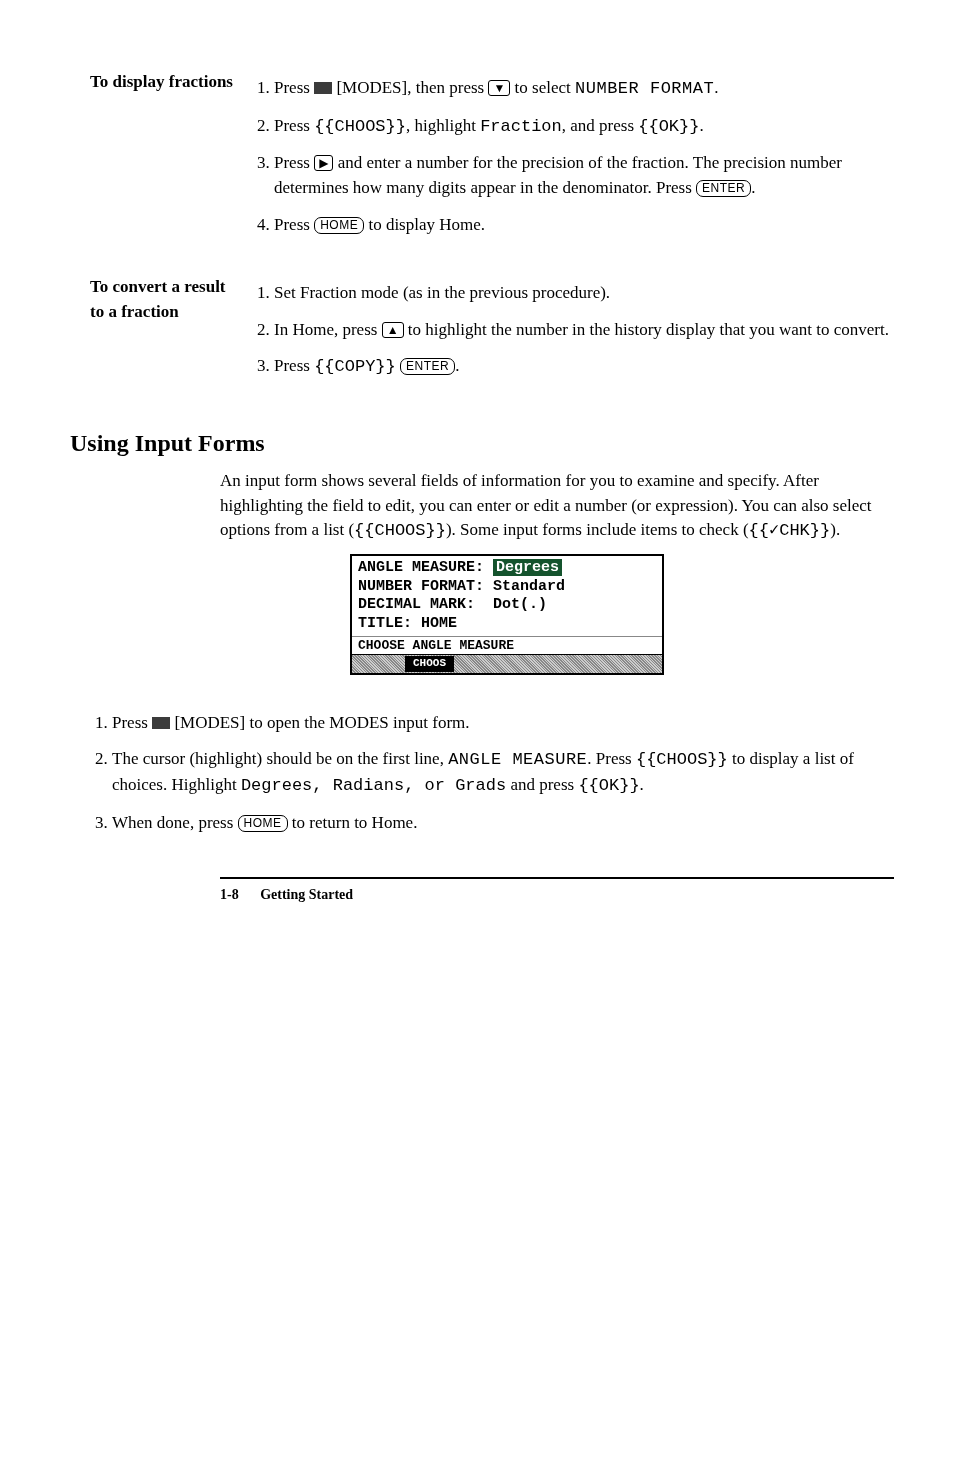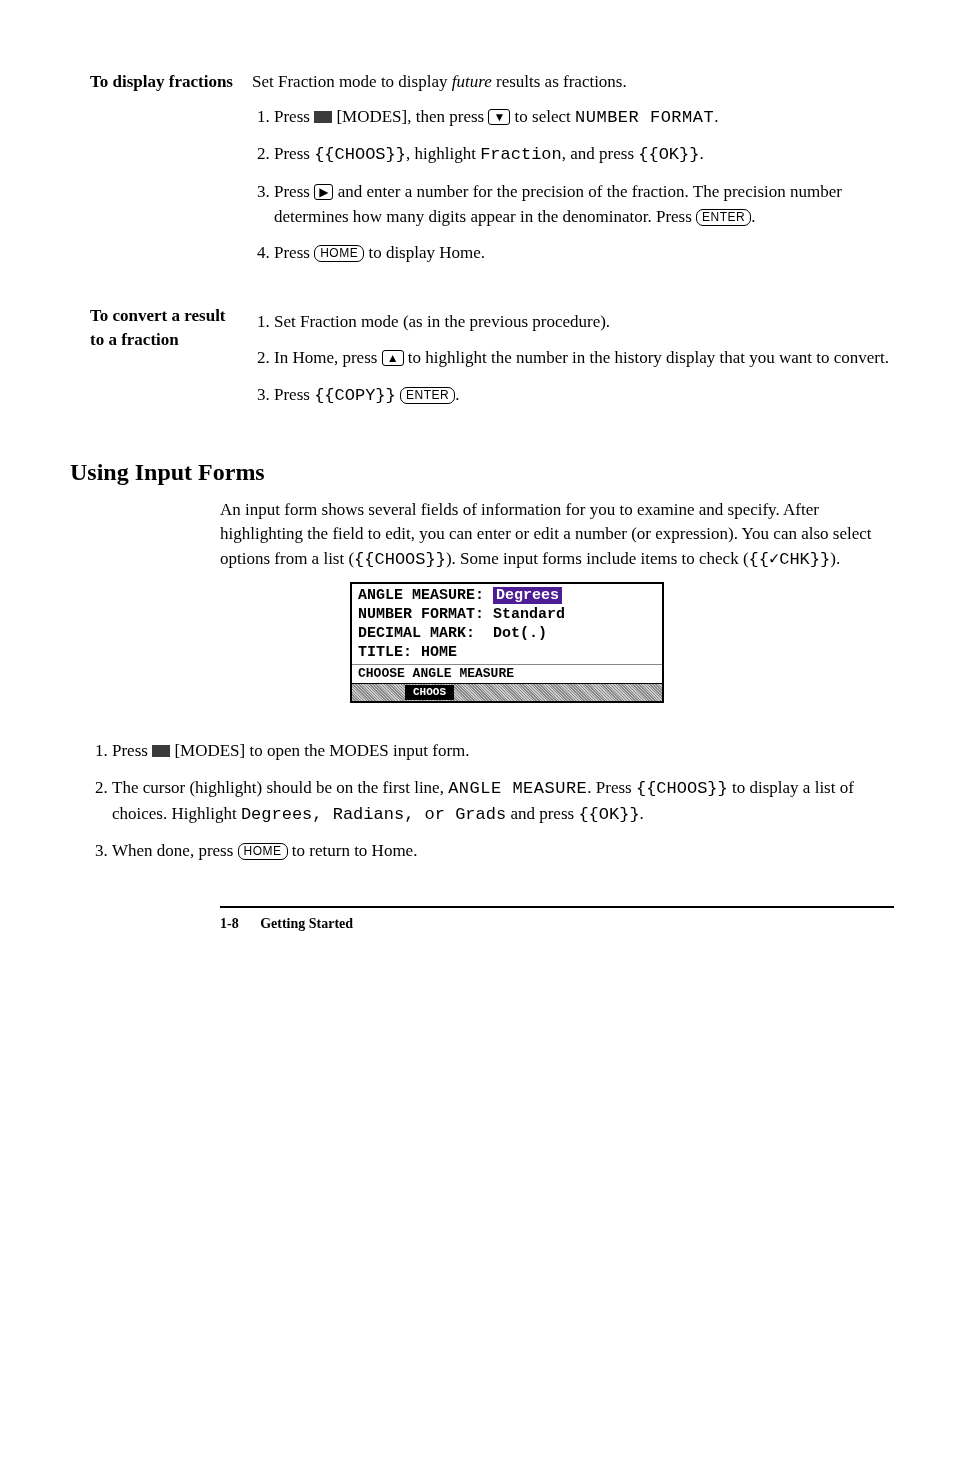--- a/index.html
+++ b/index.html
@@ -156,9 +156,6 @@
 <div class="section">
   <div class="sidehead">To display fractions</div>
   <div class="body">
-    <p class="para">
-      <span>Set Fraction mode to display </span><em>future</em><span> results as fractions.</span>
-    </p>
     <ol>
       <li>
         <span>Press </span><span class="key-shift"></span><span class="key-label"> [MODES]</span><span>, then press </span><span class="key-arrow">▼</span><span> to select </span><span class="smallcaps mono">NUMBER FORMAT</span><span>.</span>

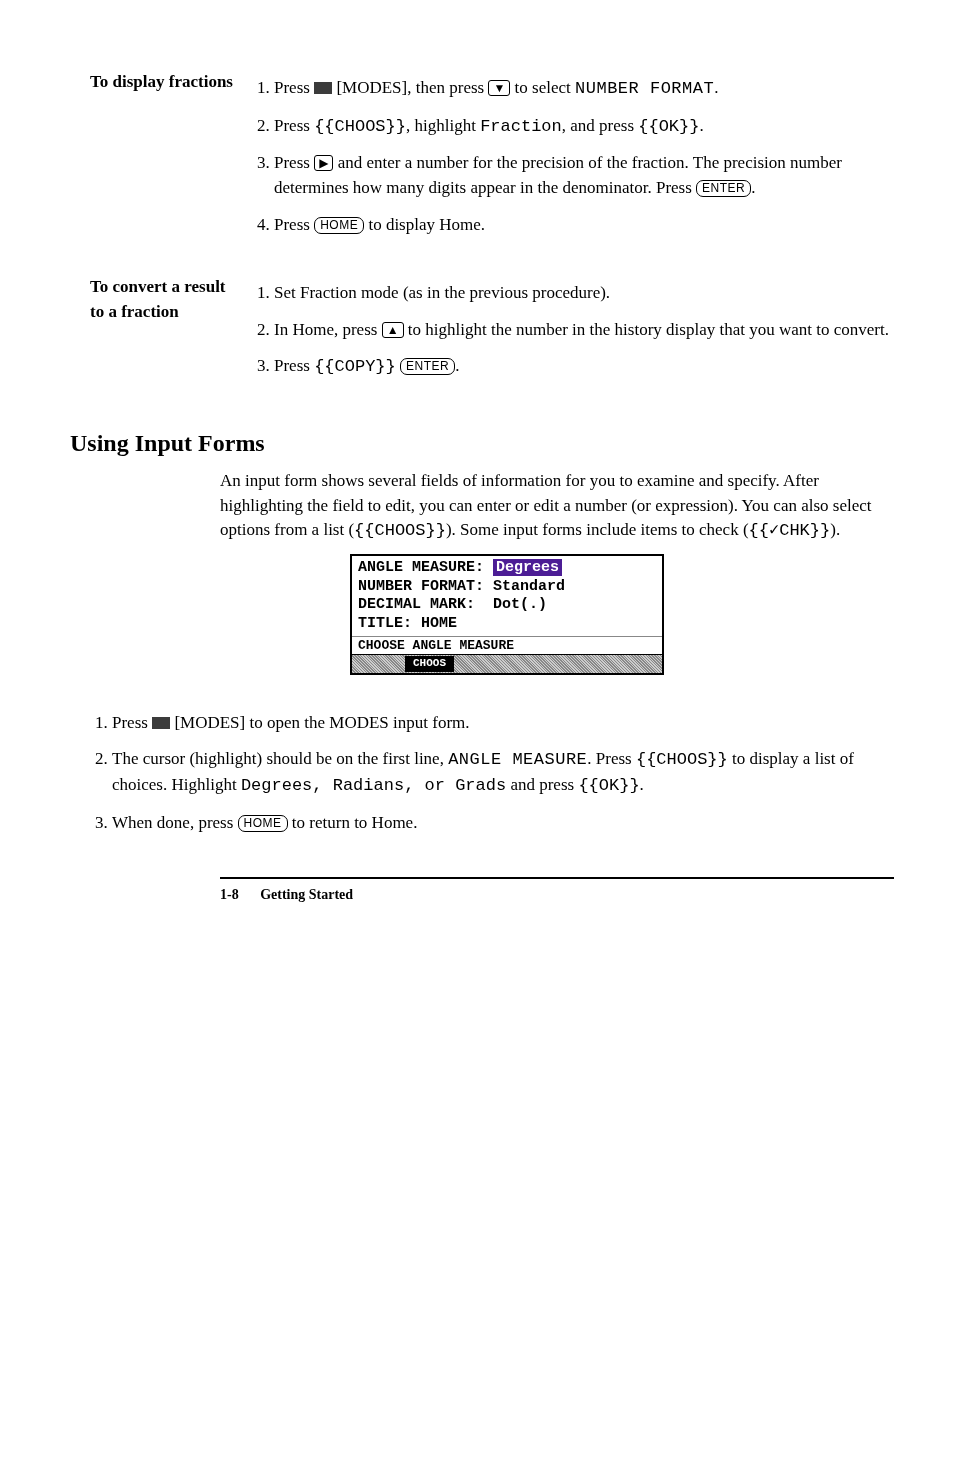--- a/index.html
+++ b/index.html
@@ -108,7 +108,7 @@
     font-weight: bold;
   }
   .calc-body .inv {
-    background: #4c1d95;
+    background: #14532d;
     color: #fff;
     padding: 0 3px;
   }

